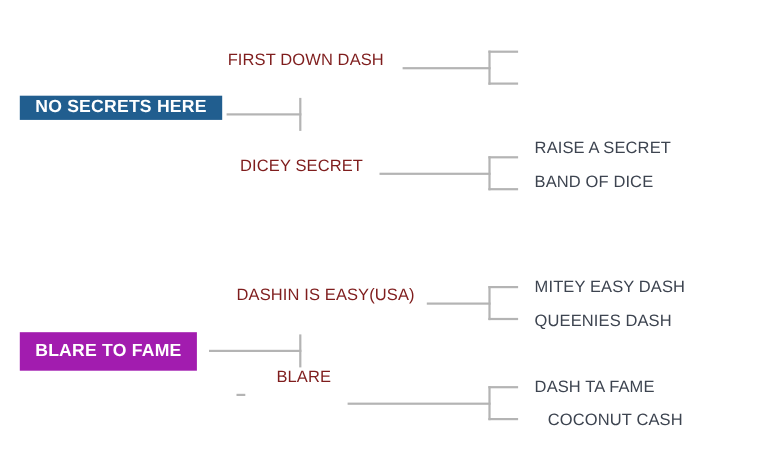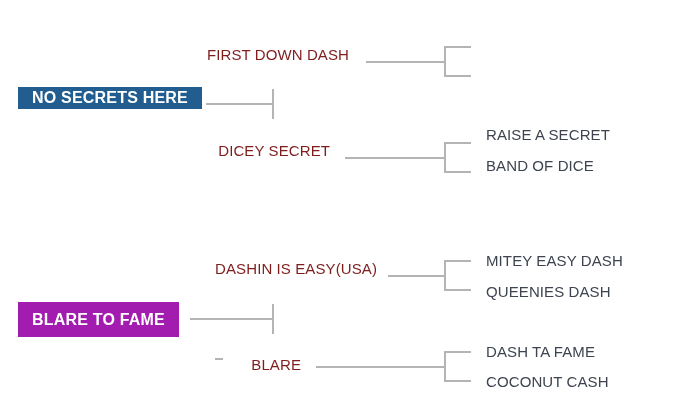--- a/index.html
+++ b/index.html
@@ -129,7 +129,7 @@
 
   <div class="hline" style="left:215px; top:154px; width:8px;"></div>
 
-  <div class="node-label right-aligned" style="left:0px; top:152px; width:301px;">BLARE</div>
+  <div class="node-label right-aligned" style="left:0px; top:130px; width:301px;">BLARE</div>
 
   <div class="hline" style="left:316px; top:162px; width:130px;"></div>
   <div class="vline" style="left:444px; top:147px; height:31px;"></div>

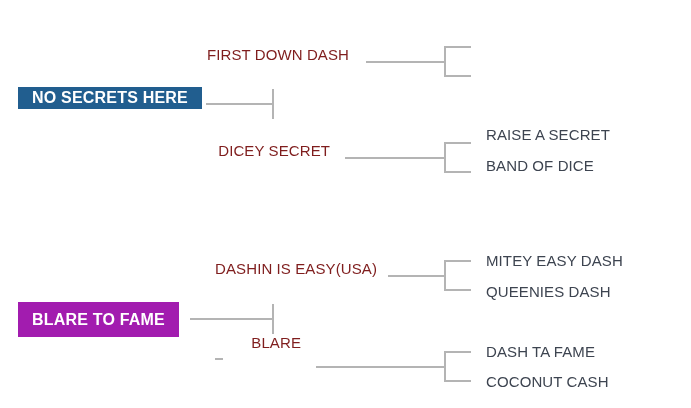--- a/index.html
+++ b/index.html
@@ -137,7 +137,7 @@
   <div class="hline" style="left:444px; top:176px; width:27px;"></div>
 
   <div class="leaf-label" style="top:139px;">DASH TA FAME</div>
-  <div class="leaf-label" style="top:169px;">COCONUT CASH</div>
+  <div class="leaf-label" style="top:169px;margin-left:12px;">COCONUT CASH</div>
 </div>
 
 </body></html>

